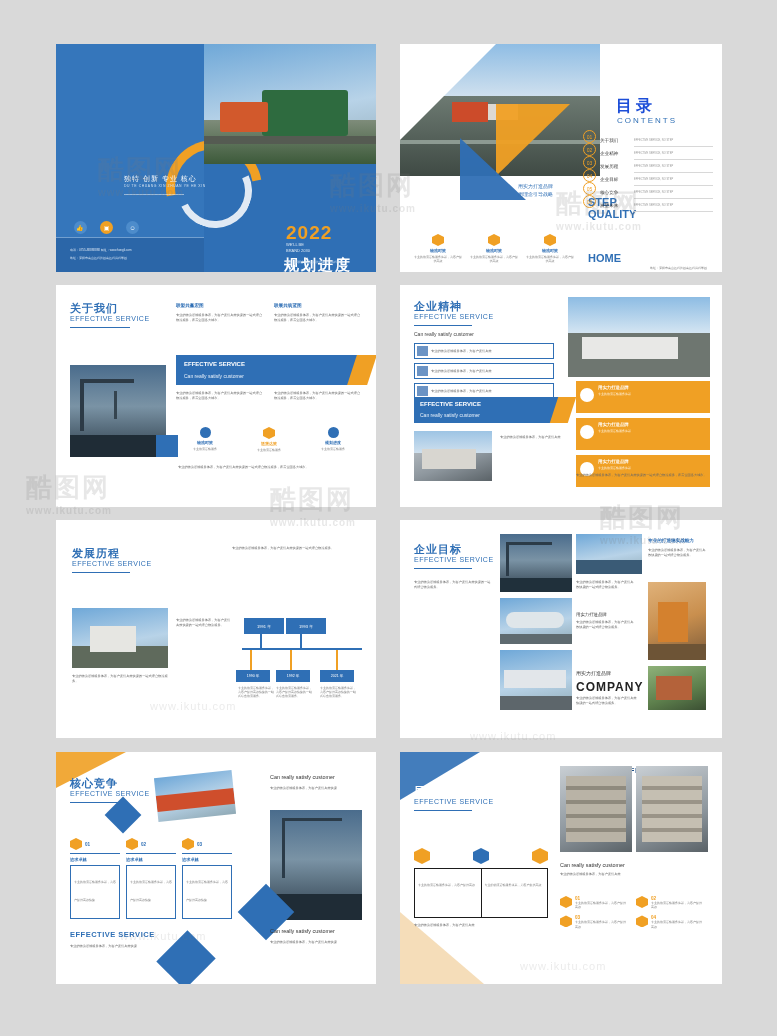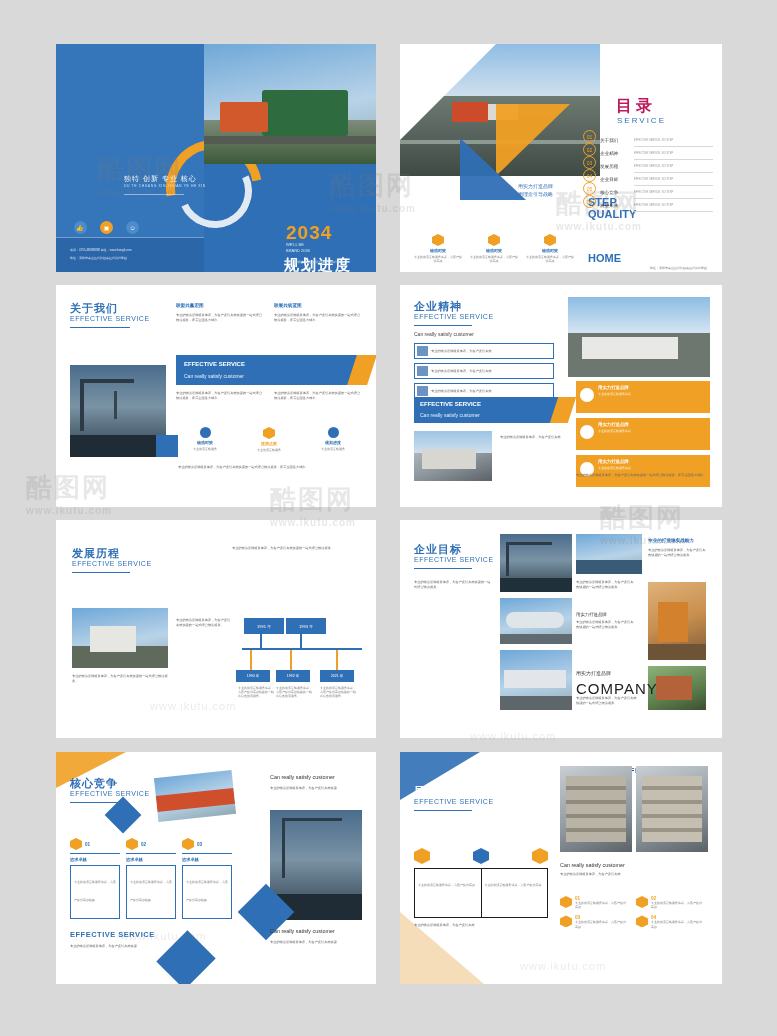--- a/index.html
+++ b/index.html
@@ -96,7 +96,7 @@
   <div class="tt" style="left:188px;top:164px;font-size:11px;font-weight:bold;color:#2f6fb5;">QUALITY</div>
   <div class="tt" style="left:188px;top:176px;font-size:11px;font-weight:bold;color:#2f6fb5;margin-top:32px;">HOME</div>
 
-  <div class="tt" style="left:216px;top:52px;font-size:16px;font-weight:bold;color:#be185d;letter-spacing:4px;">目录</div>
+  <div class="tt" style="left:216px;top:52px;font-size:16px;font-weight:bold;color:#1d4ed8;letter-spacing:4px;">目录</div>
   <div class="tt" style="left:217px;top:72px;font-size:8px;color:#2f6fb5;letter-spacing:2px;">SERVICE</div>
 
   <div style="position:absolute;left:183px;top:86px;width:130px;">

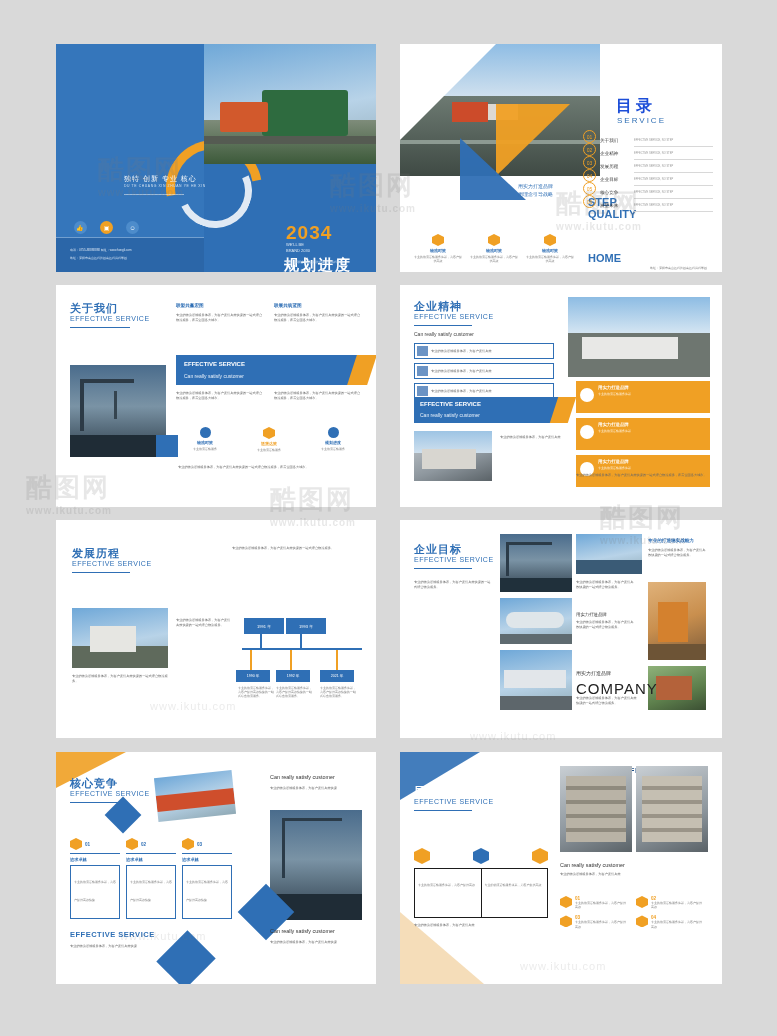--- a/index.html
+++ b/index.html
@@ -97,7 +97,7 @@
   <div class="tt" style="left:188px;top:176px;font-size:11px;font-weight:bold;color:#2f6fb5;margin-top:32px;">HOME</div>
 
   <div class="tt" style="left:216px;top:52px;font-size:16px;font-weight:bold;color:#1d4ed8;letter-spacing:4px;">目录</div>
-  <div class="tt" style="left:217px;top:72px;font-size:8px;color:#2f6fb5;letter-spacing:2px;">SERVICE</div>
+  <div class="tt" style="left:217px;top:72px;font-size:8px;color:#2f6fb5;letter-spacing:2px;">CONTENTS</div>
 
   <div style="position:absolute;left:183px;top:86px;width:130px;">
     <div style="display:flex;align-items:center;gap:4px;height:13px;">

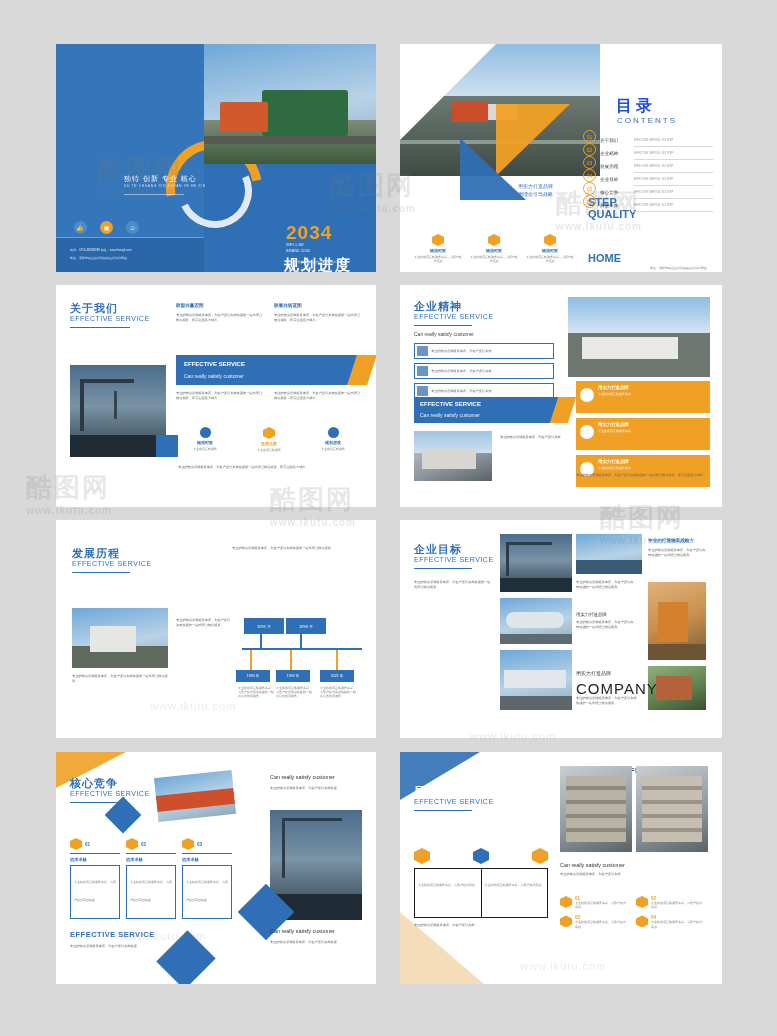--- a/index.html
+++ b/index.html
@@ -59,7 +59,7 @@
   <div class="tt" style="left:68px;top:140px;font-size:3.4px;color:#cfe0f1;letter-spacing:.6px;">DU TE CHUANG XIN ZHUAN YE HE XIN</div>
   <div style="position:absolute;left:68px;top:150px;width:60px;height:1px;background:#ffffff;opacity:.5;"></div>
 
-  <div class="tt" style="left:230px;top:178px;font-size:19px;font-weight:bold;color:#f0a024;letter-spacing:1px;">2034</div>
+  <div class="tt" style="left:230px;top:178px;font-size:19px;font-weight:bold;color:#f0a024;letter-spacing:1px;">2022</div>
   <div class="tt" style="left:230px;top:198px;font-size:4px;color:#dbe7f3;">WE'LL BE</div>
   <div class="tt" style="left:230px;top:204px;font-size:4px;color:#dbe7f3;">BRAND 2030</div>
   <div class="tt" style="left:228px;top:212px;font-size:15px;font-weight:bold;color:#ffffff;letter-spacing:2px;">规划进度</div>

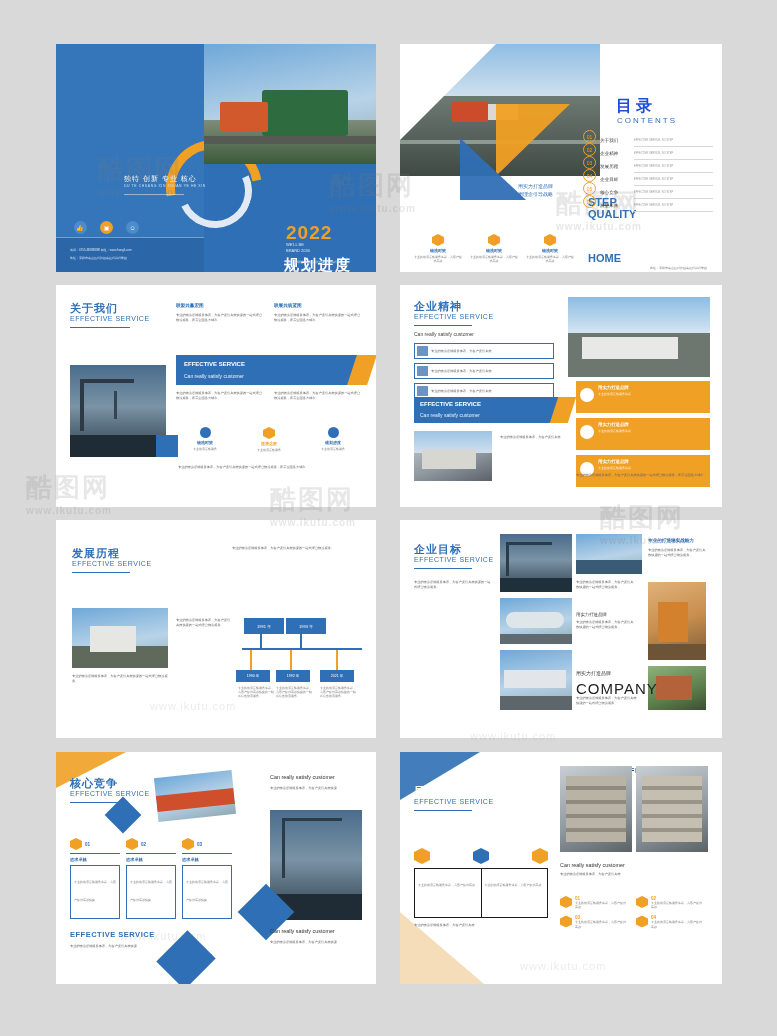--- a/index.html
+++ b/index.html
@@ -344,7 +344,7 @@
     <div style="position:absolute;left:0;bottom:0;width:72px;height:14px;background:#5d666b;"></div>
   </div>
   <div class="tt" style="left:176px;top:150px;font-size:5px;color:#333;">用实力打造品牌</div>
-  <div class="tt" style="left:176px;top:160px;font-size:15px;font-weight:normal;color:#222;letter-spacing:1px;">COMPANY</div>
+  <div class="tt" style="left:176px;top:160px;font-size:12px;font-weight:bold;color:#222;letter-spacing:1px;">COMPANY</div>
   <div class="tt tiny2" style="left:176px;top:176px;width:62px;">专业的物流运输服务体系，为客户提供高效快捷的一站式综合物流服务。</div>
   <div class="tt tiny2" style="left:14px;top:60px;width:78px;">专业的物流运输服务体系，为客户提供高效快捷的一站式综合物流服务。</div>
 </div>

